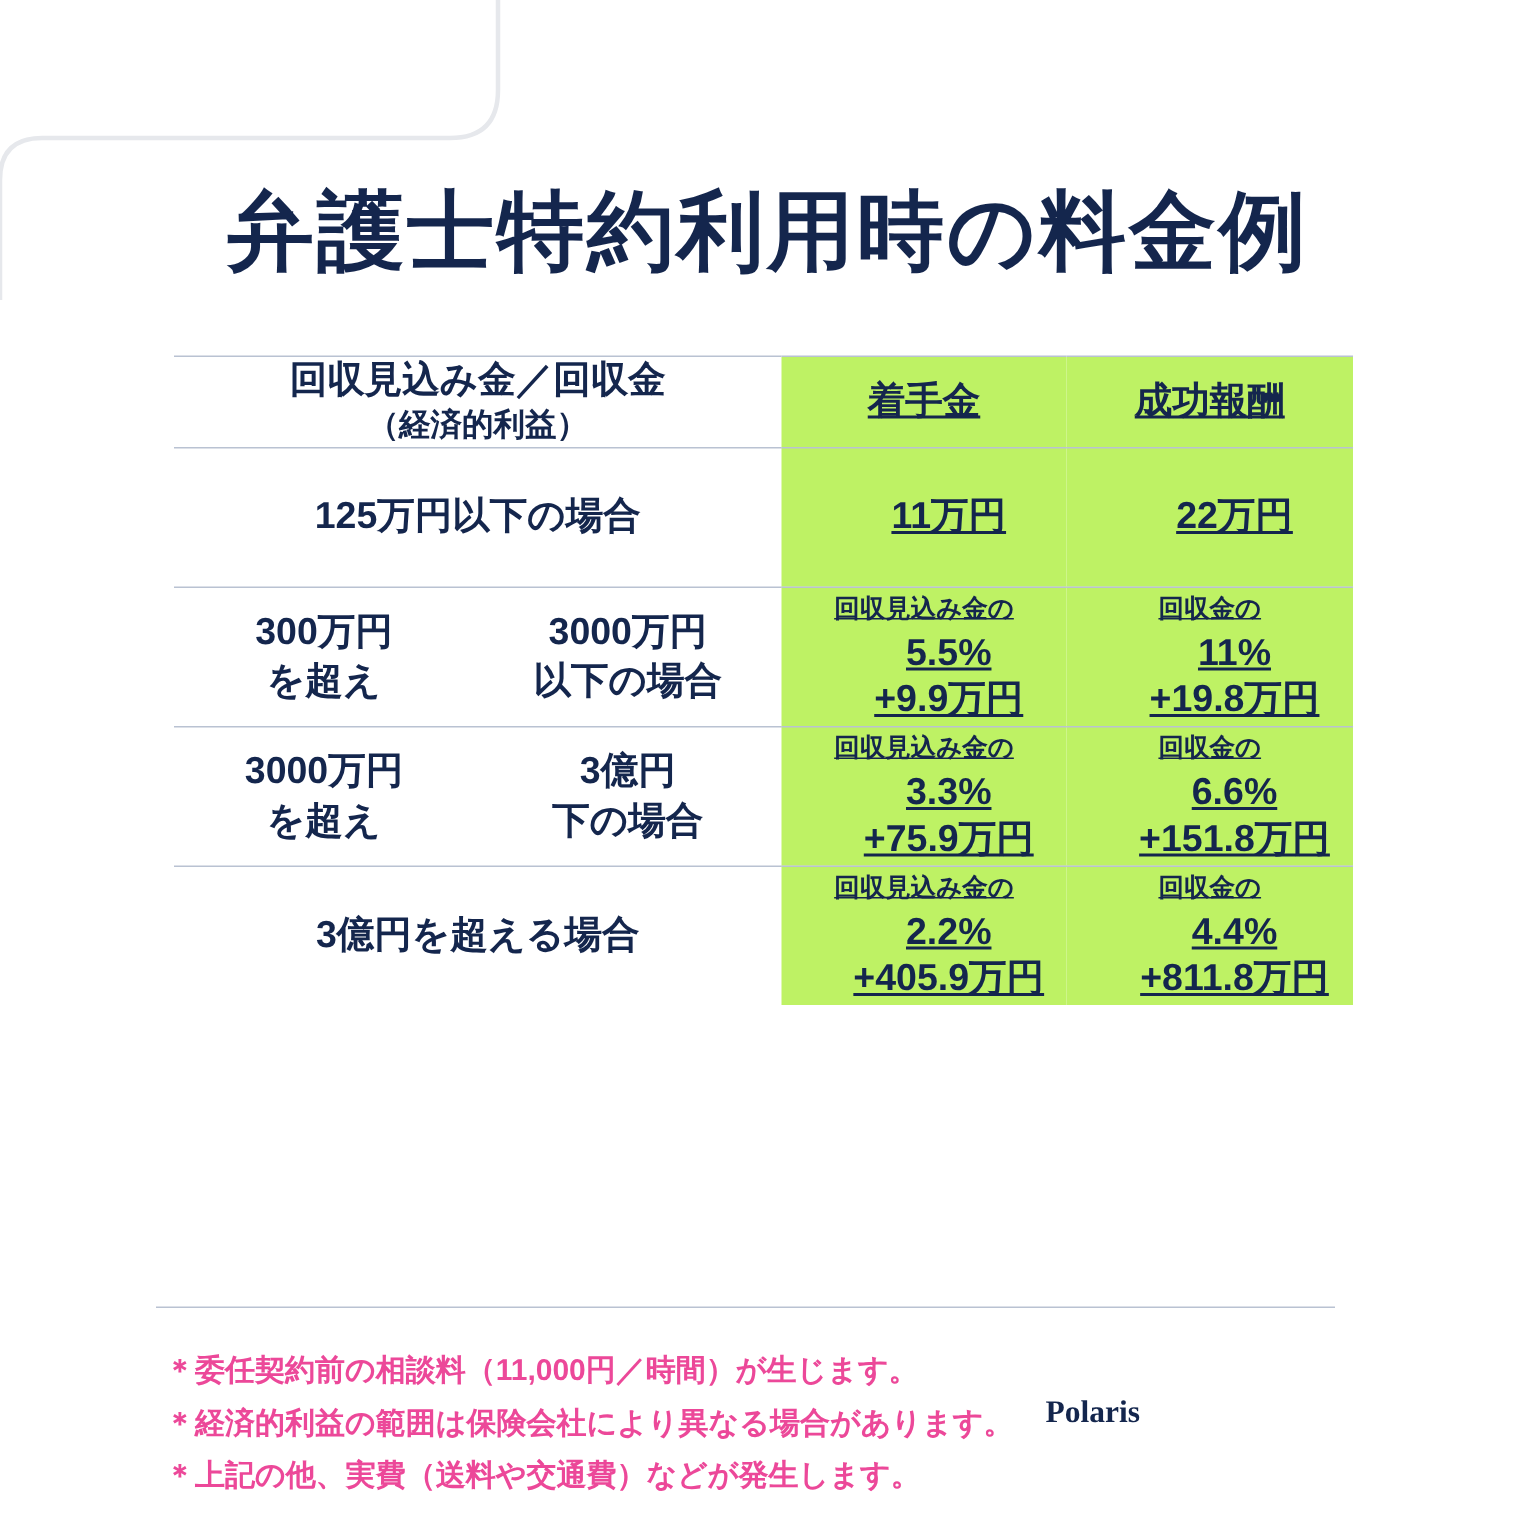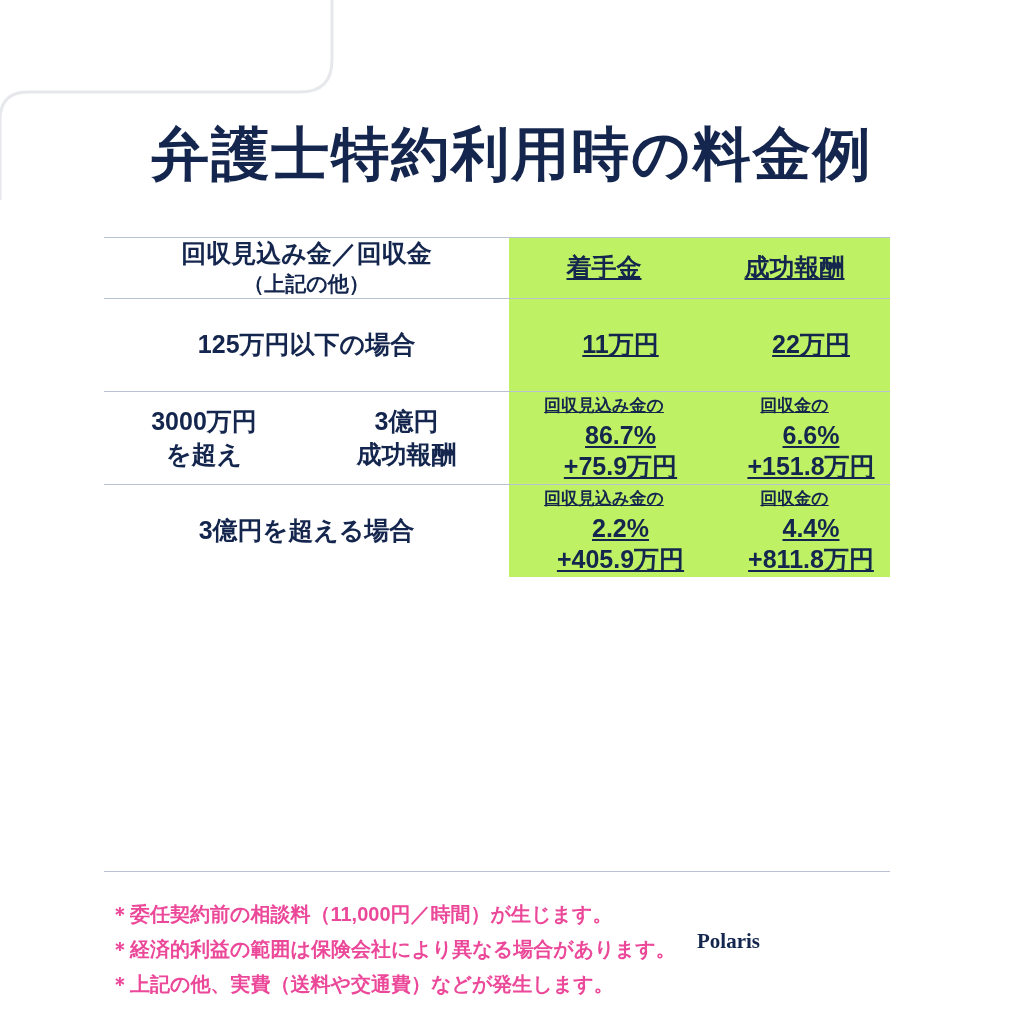--- a/index.html
+++ b/index.html
@@ -50,7 +50,7 @@
 
   .table-wrap {
     position: absolute;
-    left: 104px;
+    left: 116px;
     top: 237px;
     width: 786px;
   }

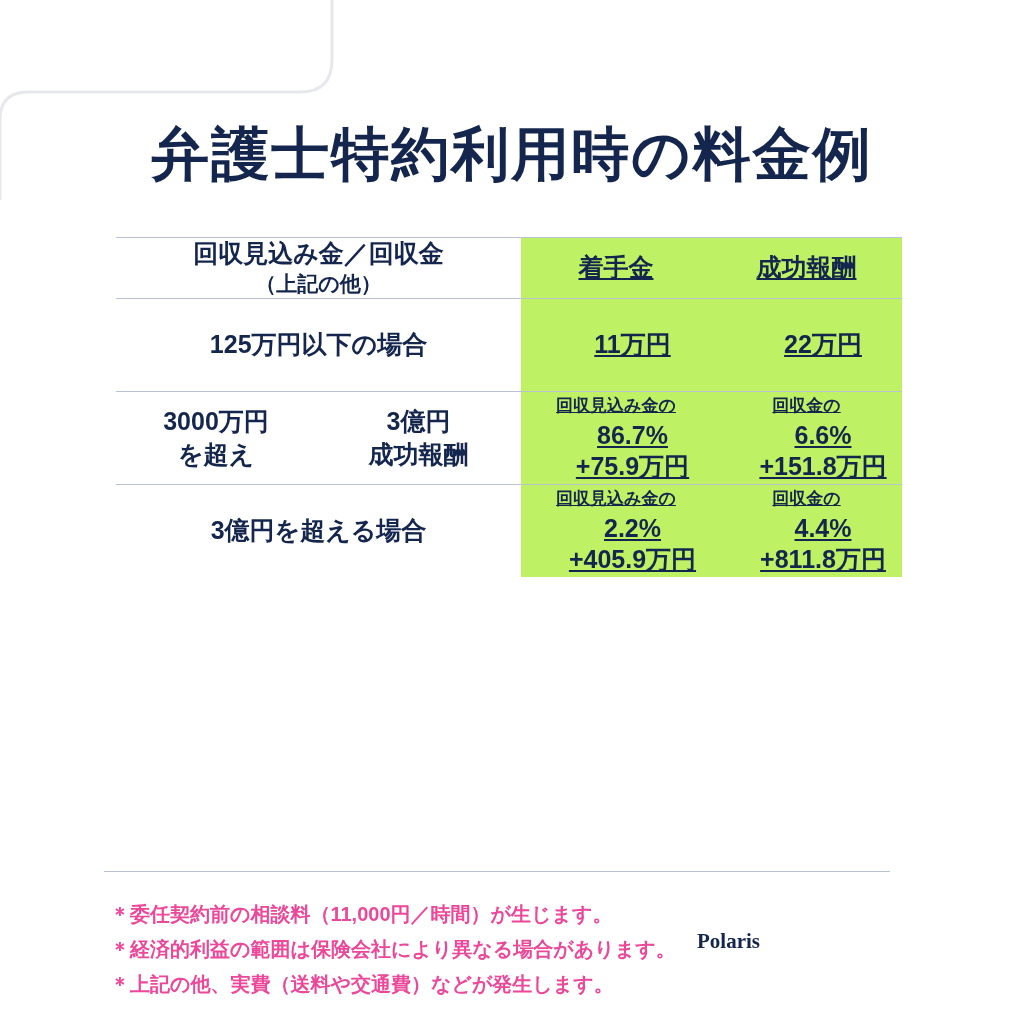--- a/index.html
+++ b/index.html
@@ -175,7 +175,7 @@
         <tr>
           <th class="head-left" colspan="2">
             <span>回収見込み金／回収金</span>
-            <span class="sub">（上記の他）</span>
+            <span class="sub">（経済的利益）</span>
           </th>
           <th class="shade">着手金</th>
           <th class="shade">成功報酬</th>

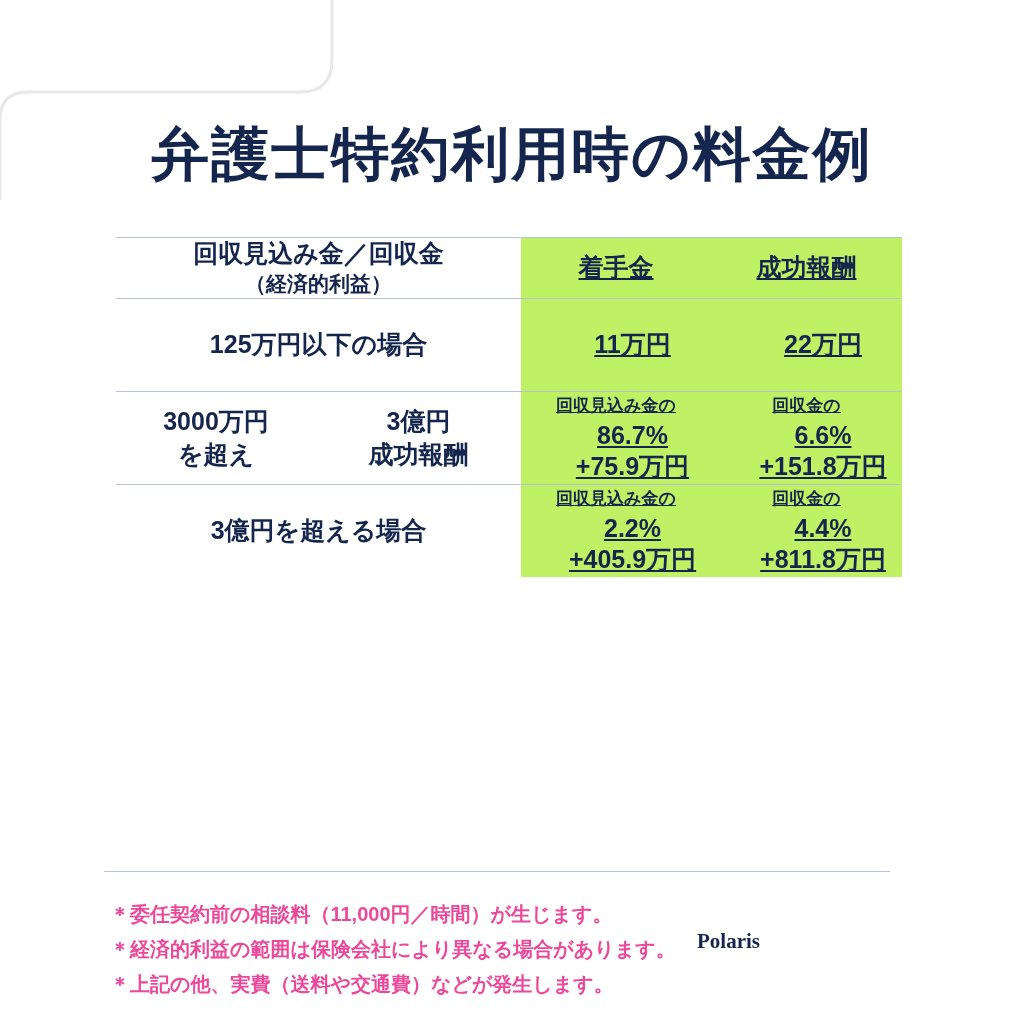--- a/index.html
+++ b/index.html
@@ -193,6 +193,22 @@
         </tr>
 
 
+        <tr>
+          <td style="white-space:pre-line">300万円
+を超え</td>
+          <td style="white-space:pre-line">3000万円
+以下の場合</td>
+          <td class="shade">
+            <span class="small">回収見込み金の</span>
+            <span class="val">5.5%</span>
+            <span class="val">+9.9万円</span>
+          </td>
+          <td class="shade">
+            <span class="small">回収金の</span>
+            <span class="val">11%</span>
+            <span class="val">+19.8万円</span>
+          </td>
+        </tr>
 
         <tr>
           <td style="white-space:pre-line">3000万円

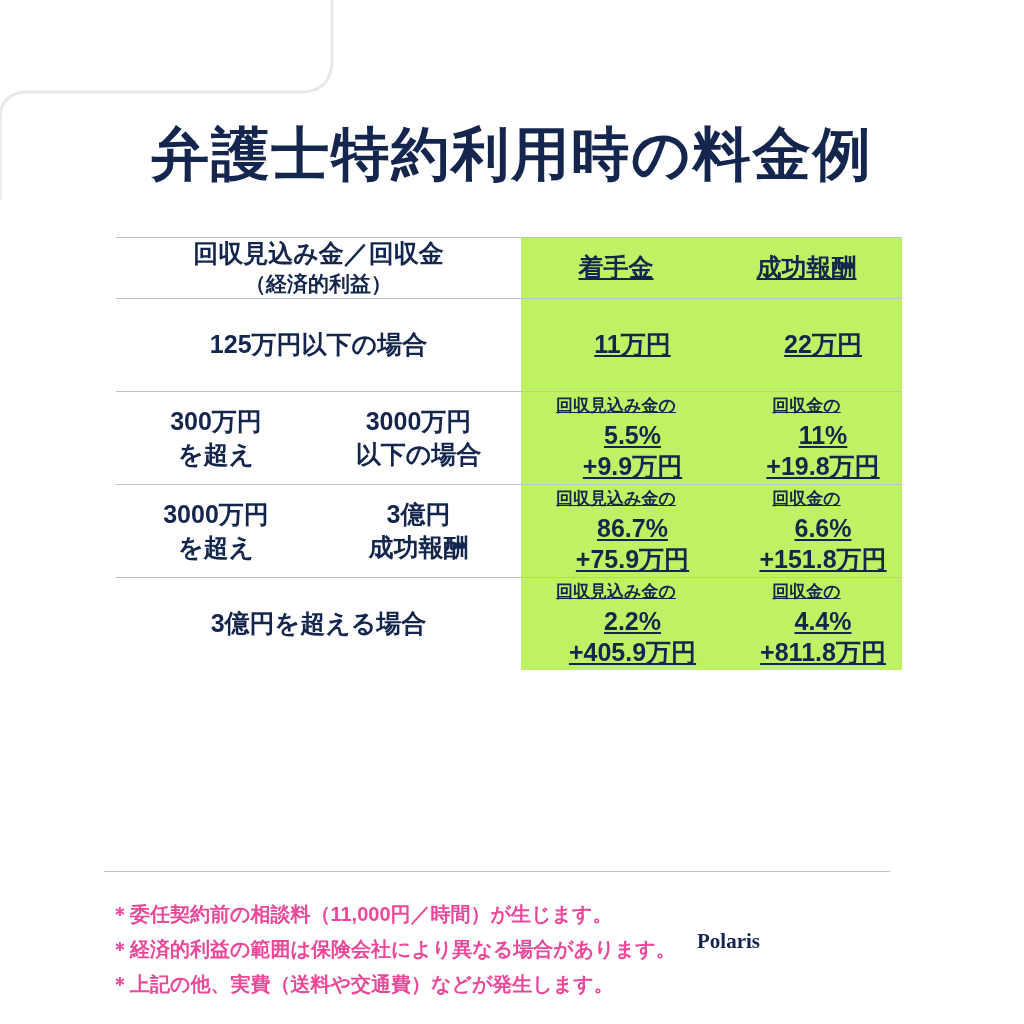--- a/index.html
+++ b/index.html
@@ -214,7 +214,7 @@
           <td style="white-space:pre-line">3000万円
 を超え</td>
           <td style="white-space:pre-line">3億円
-成功報酬</td>
+下の場合</td>
           <td class="shade">
             <span class="small">回収見込み金の</span>
             <span class="val">86.7%</span>

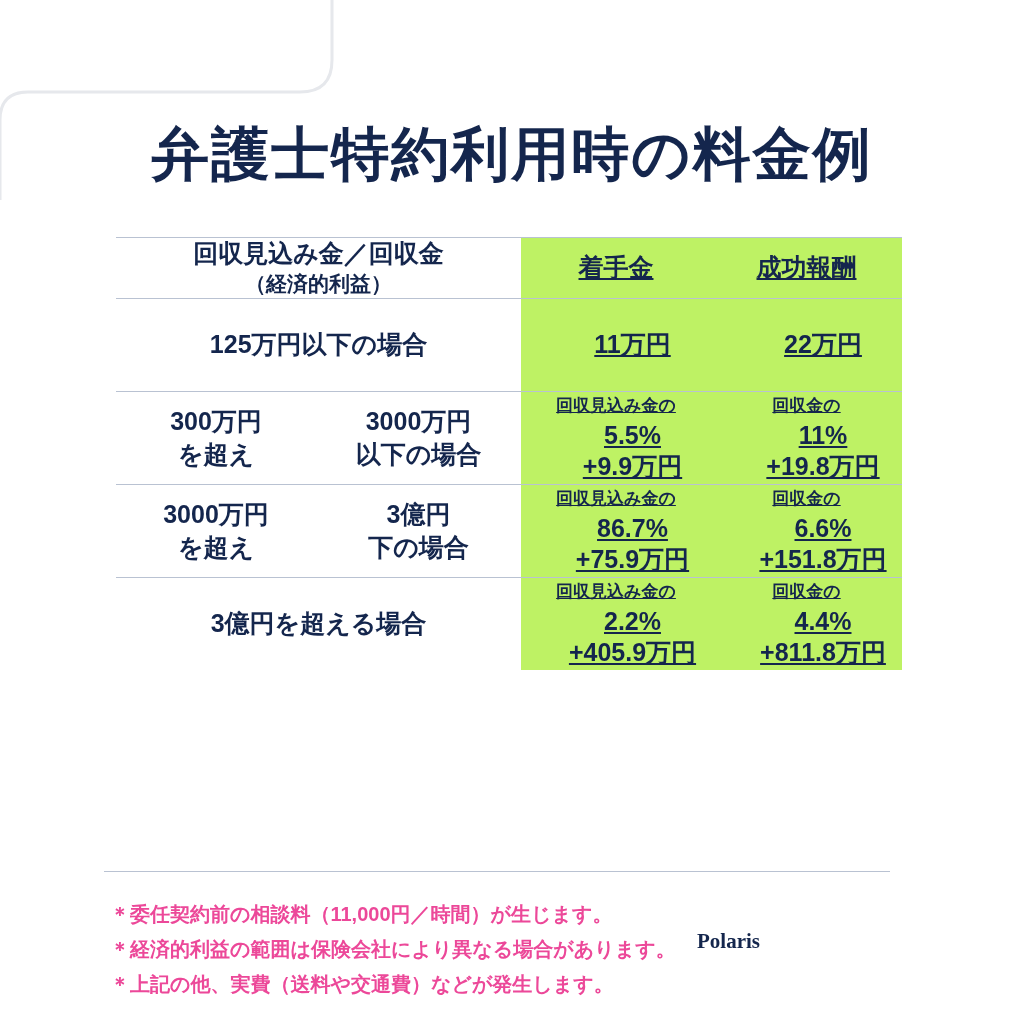--- a/index.html
+++ b/index.html
@@ -217,7 +217,7 @@
 下の場合</td>
           <td class="shade">
             <span class="small">回収見込み金の</span>
-            <span class="val">86.7%</span>
+            <span class="val">3.3%</span>
             <span class="val">+75.9万円</span>
           </td>
           <td class="shade">

